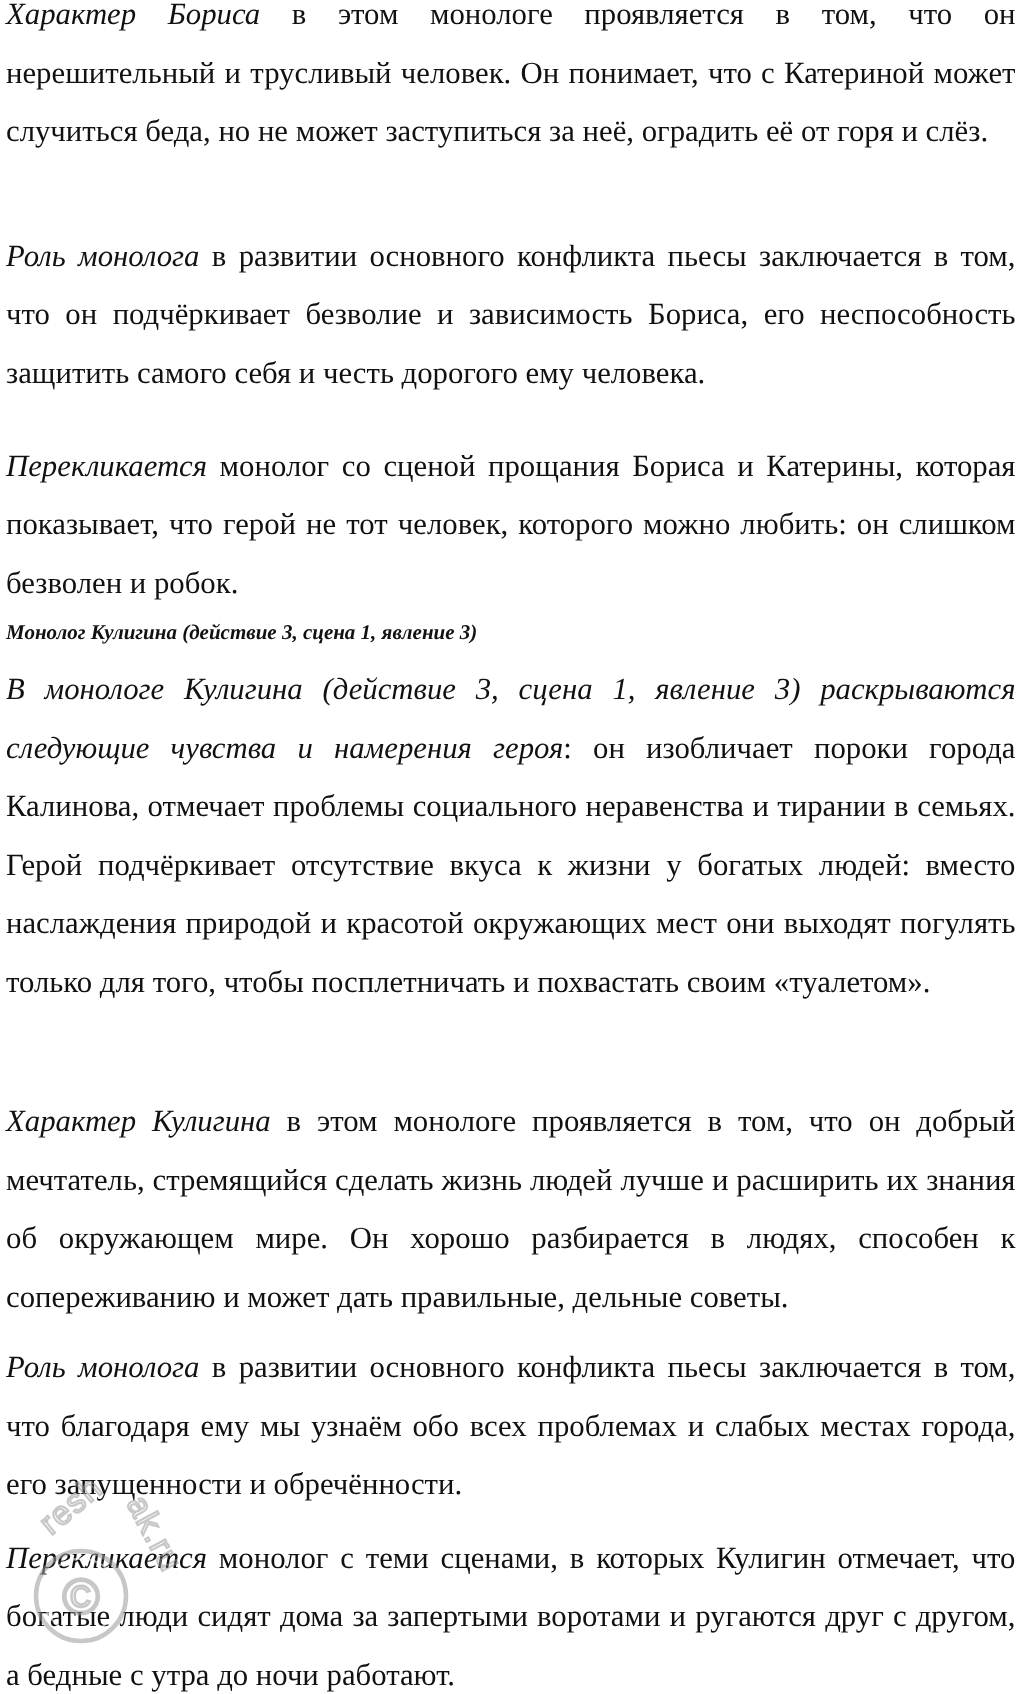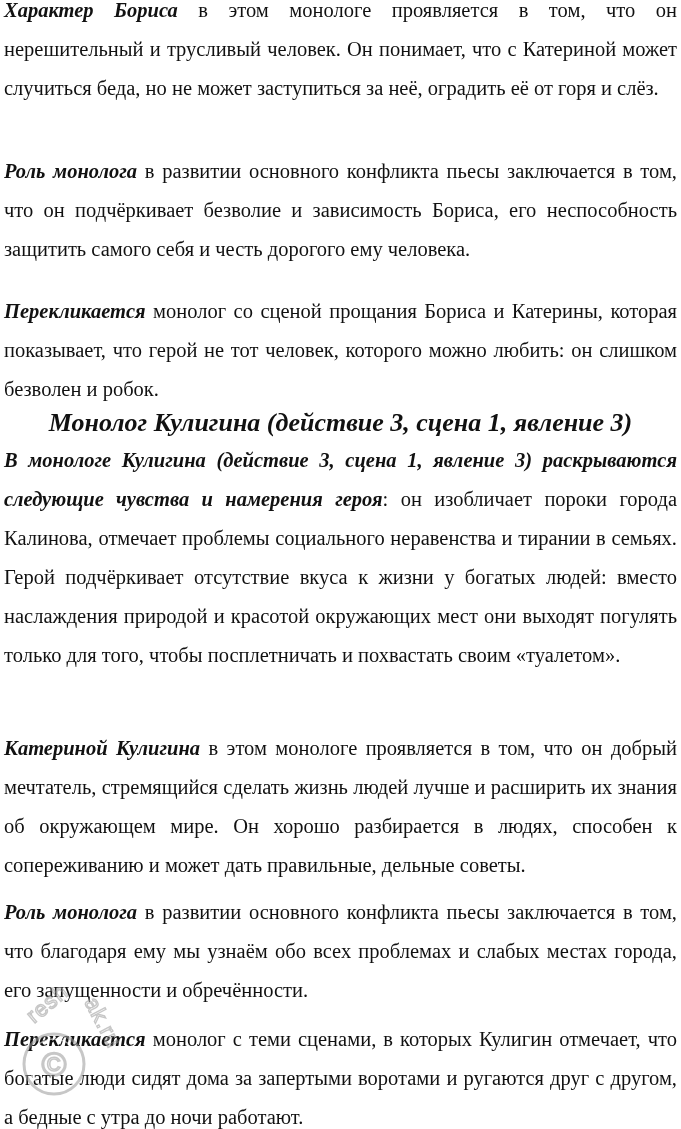--- a/index.html
+++ b/index.html
@@ -29,7 +29,7 @@
       padding: 0;
     }
     .para .term {
-      font-weight: bold;
+      font-weight: normal;
       font-style: italic;
     }
     .heading {

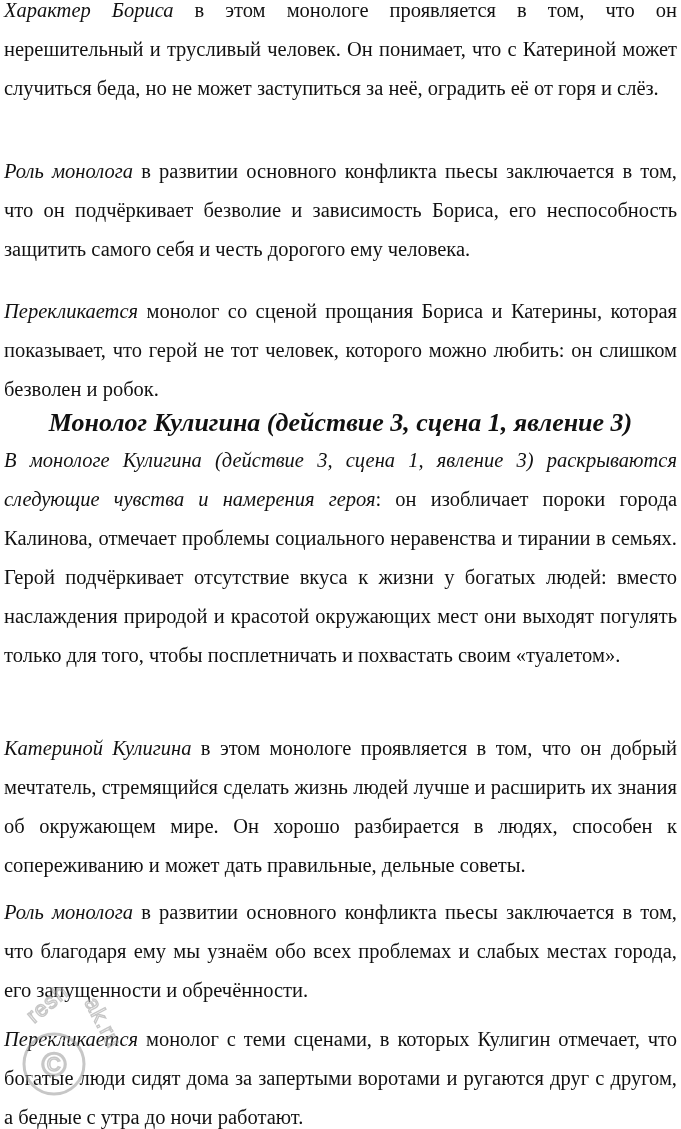--- a/index.html
+++ b/index.html
@@ -33,9 +33,9 @@
       font-style: italic;
     }
     .heading {
-      font-size: 26px;
+      font-size: 14px;
       line-height: 39px;
-      text-align: center;
+      text-align: left;
       font-weight: bold;
       font-style: italic;
       margin: 0 0 10px 0;

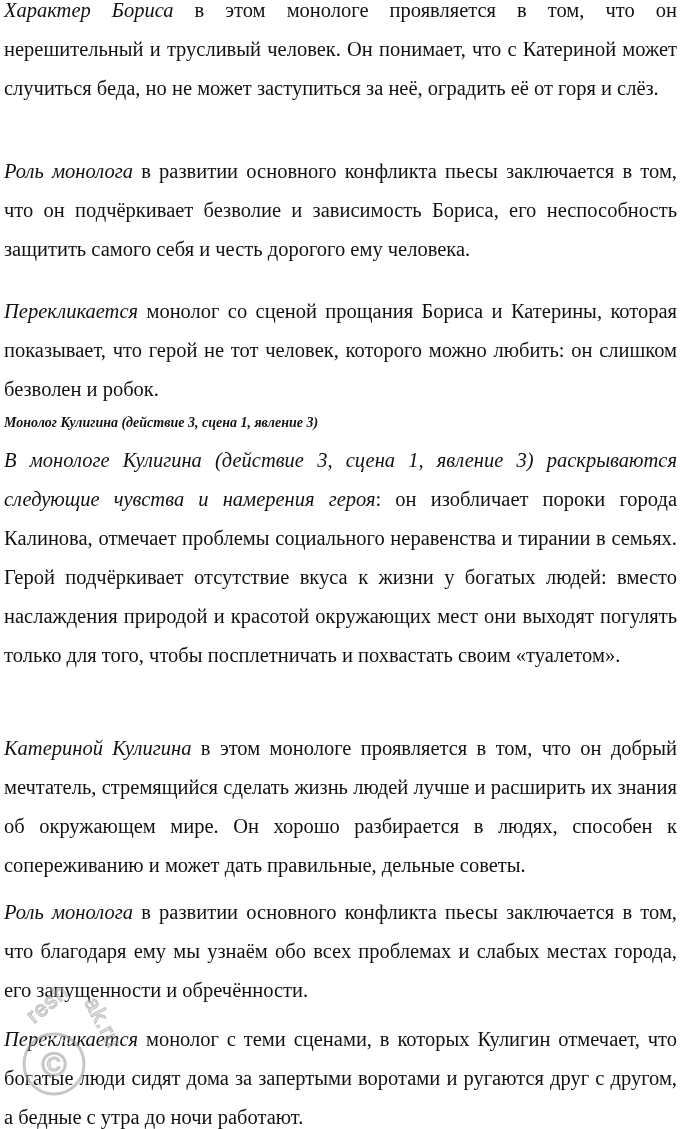--- a/index.html
+++ b/index.html
@@ -75,7 +75,7 @@
 
   <p class="para p4 abs"><span class="term">В монологе Кулигина (действие 3, сцена 1, явление 3) раскрываются следующие чувства и намерения героя</span><span>: он изобличает пороки города Калинова, отмечает проблемы социального неравенства и тирании в семьях. Герой подчёркивает отсутствие вкуса к жизни у богатых людей: вместо наслаждения природой и красотой окружающих мест они выходят погулять только для того, чтобы посплетничать и похвастать своим «туалетом».</span></p>
 
-  <p class="para p5 abs"><span class="term">Катериной Кулигина</span><span> в этом монологе проявляется в том, что он добрый мечтатель, стремящийся сделать жизнь людей лучше и расширить их знания об окружающем мире. Он хорошо разбирается в людях, способен к сопереживанию и может дать правильные, дельные советы.</span></p>
+  <p class="para p5 abs"><span class="term">Характер Кулигина</span><span> в этом монологе проявляется в том, что он добрый мечтатель, стремящийся сделать жизнь людей лучше и расширить их знания об окружающем мире. Он хорошо разбирается в людях, способен к сопереживанию и может дать правильные, дельные советы.</span></p>
 
   <p class="para p6 abs"><span class="term">Роль монолога</span><span> в развитии основного конфликта пьесы заключается в том, что благодаря ему мы узнаём обо всех проблемах и слабых местах города, его запущенности и обречённости.</span></p>
 

